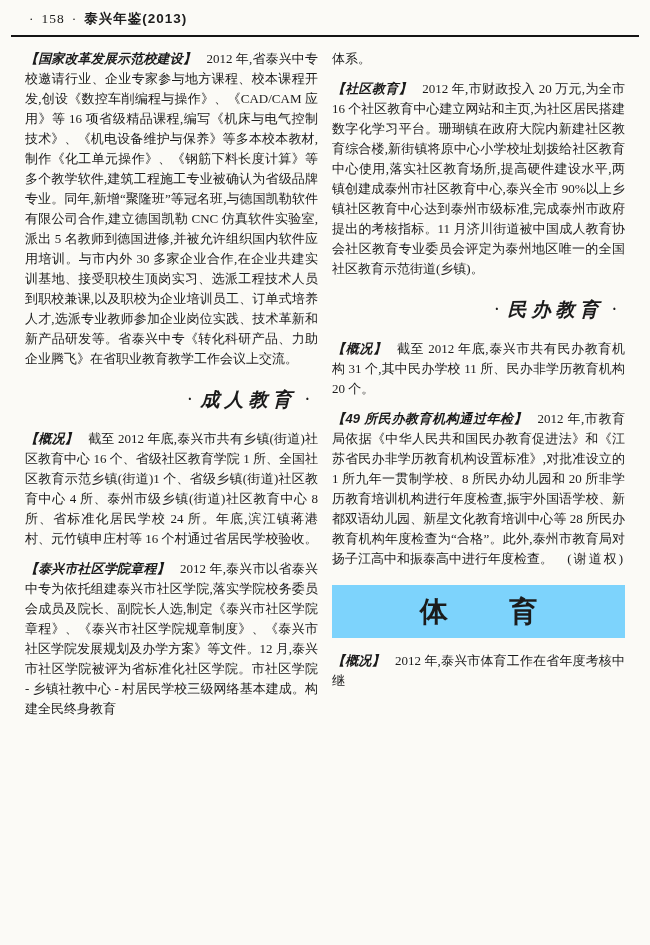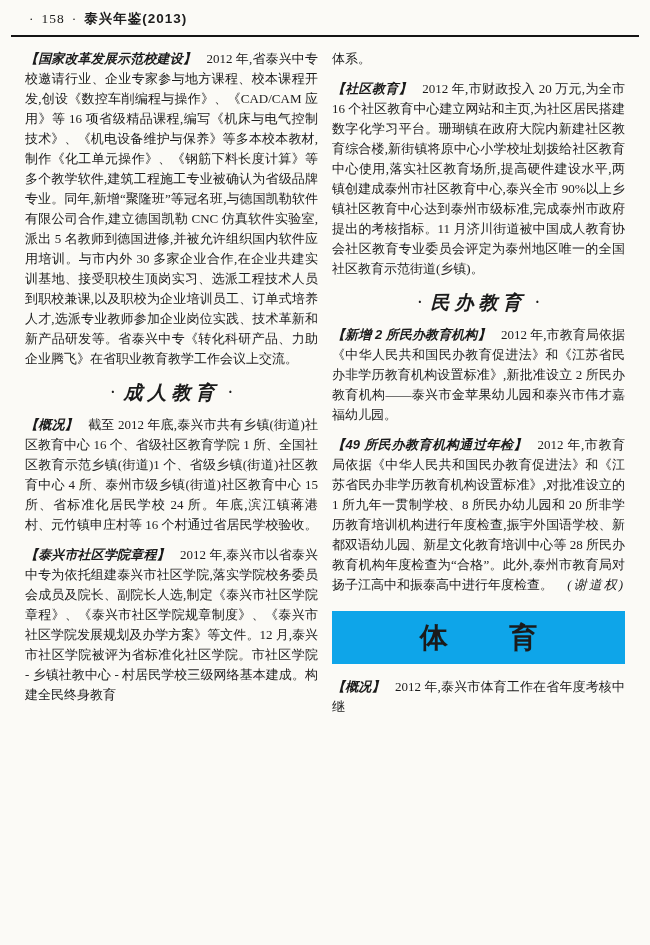--- a/index.html
+++ b/index.html
@@ -29,8 +29,8 @@
     font-weight:bold; margin-right:0.8em;font-style:italic;
   }
   .section-head {
-    text-align:center; font-style:italic; font-weight:600;
-    font-size:19px; line-height:22px; margin:13px 0 11px 0;
+    text-align:right; font-style:italic; font-weight:600;
+    font-size:19px; line-height:36px; margin:13px 0 11px 0;
     letter-spacing:5px;
   }
   .section-head .dot { font-size:14px; letter-spacing:0; margin:0 9px; vertical-align:2px; }

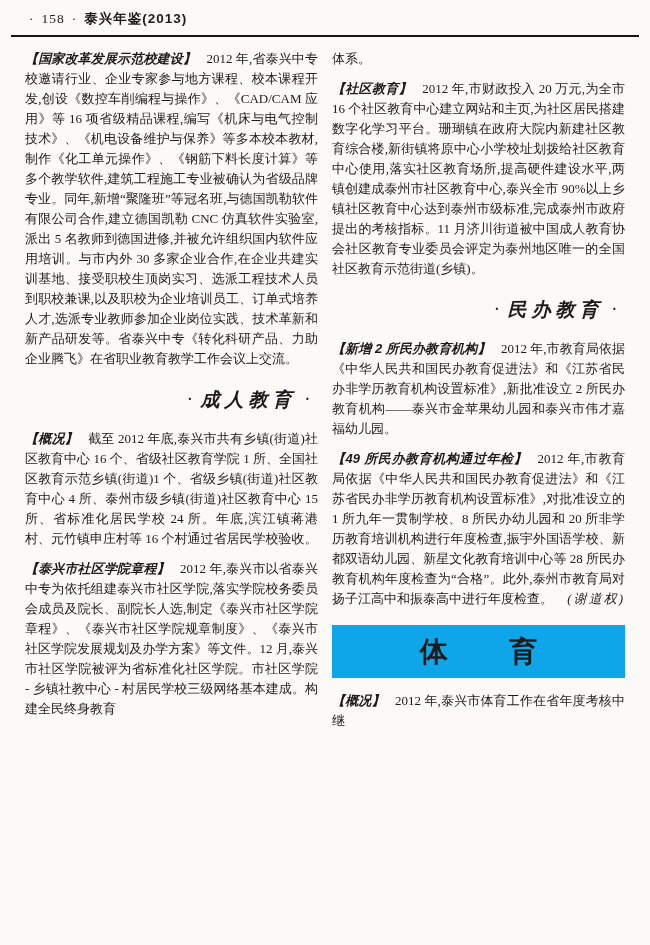--- a/index.html
+++ b/index.html
@@ -91,6 +91,9 @@
         <span class="dot">·</span><span>民办教育</span><span class="dot">·</span>
       </div>
 
+      <p class="para">
+        <span class="entry-label">【概况】</span><span>截至 2012 年底,泰兴市共有民办教育机构 31 个,其中民办学校 11 所、民办非学历教育机构 20 个。</span>
+      </p>
 
       <p class="para">
         <span class="entry-label">【新增 2 所民办教育机构】</span><span>2012 年,市教育局依据《中华人民共和国民办教育促进法》和《江苏省民办非学历教育机构设置标准》,新批准设立 2 所民办教育机构——泰兴市金苹果幼儿园和泰兴市伟才嘉福幼儿园。</span>

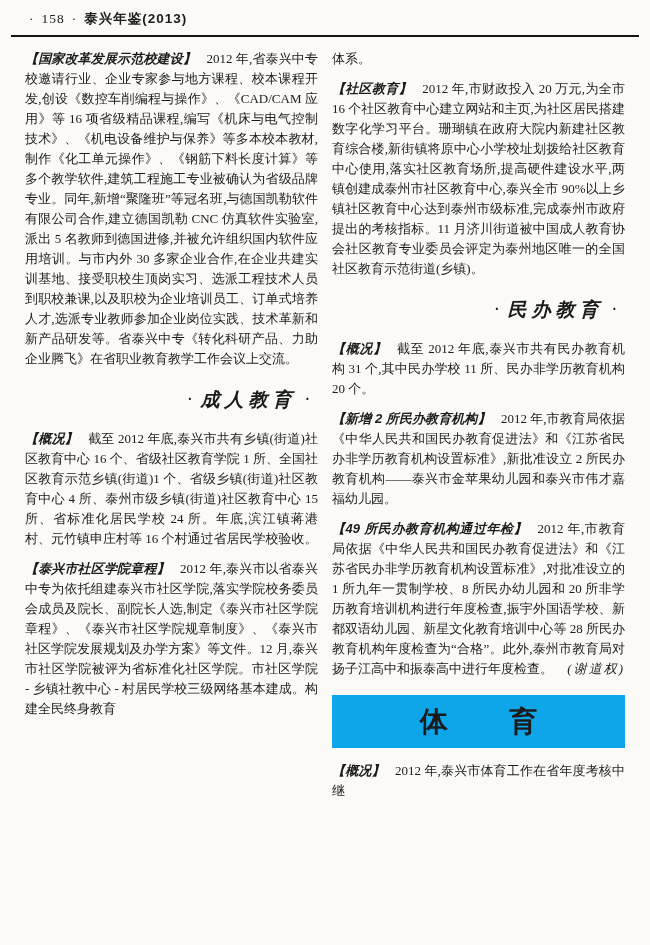--- a/index.html
+++ b/index.html
@@ -95,9 +95,6 @@
         <span class="entry-label">【概况】</span><span>截至 2012 年底,泰兴市共有民办教育机构 31 个,其中民办学校 11 所、民办非学历教育机构 20 个。</span>
       </p>
 
-      <p class="para">
-        <span class="entry-label">【新增 2 所民办教育机构】</span><span>2012 年,市教育局依据《中华人民共和国民办教育促进法》和《江苏省民办非学历教育机构设置标准》,新批准设立 2 所民办教育机构——泰兴市金苹果幼儿园和泰兴市伟才嘉福幼儿园。</span>
-      </p>
 
       <p class="para">
         <span class="entry-label">【49 所民办教育机构通过年检】</span><span>2012 年,市教育局依据《中华人民共和国民办教育促进法》和《江苏省民办非学历教育机构设置标准》,对批准设立的 1 所九年一贯制学校、8 所民办幼儿园和 20 所非学历教育培训机构进行年度检查,振宇外国语学校、新都双语幼儿园、新星文化教育培训中心等 28 所民办教育机构年度检查为“合格”。此外,泰州市教育局对扬子江高中和振泰高中进行年度检查。</span><span class="attribution">(谢道权)</span>

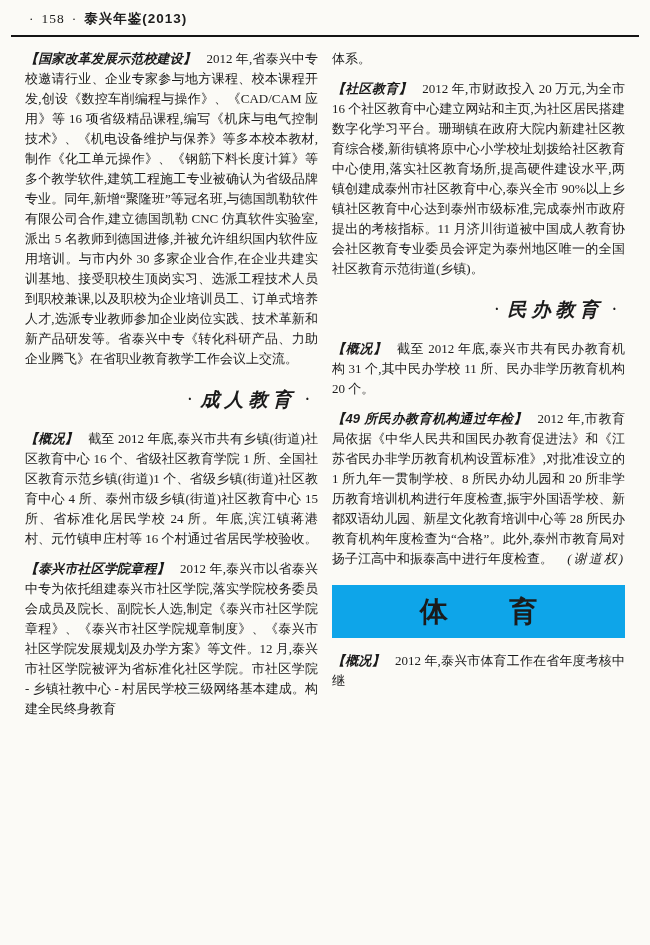--- a/index.html
+++ b/index.html
@@ -71,7 +71,7 @@
       </div>
 
       <p class="para">
-        <span class="entry-label">【概况】</span><span>截至 2012 年底,泰兴市共有乡镇(街道)社区教育中心 16 个、省级社区教育学院 1 所、全国社区教育示范乡镇(街道)1 个、省级乡镇(街道)社区教育中心 4 所、泰州市级乡镇(街道)社区教育中心 15 所、省标准化居民学校 24 所。年底,滨江镇蒋港村、元竹镇申庄村等 16 个村通过省居民学校验收。</span>
+        <span class="entry-label">【概况】</span><span>截至 2012 年底,泰兴市共有乡镇(街道)社区教育中心 16 个、省级社区教育学院 1 所、全国社区教育示范乡镇(街道)1 个、省级乡镇(街道)社区教育中心 4 所、泰州市级乡镇(街道)社区教育中心 8 所、省标准化居民学校 24 所。年底,滨江镇蒋港村、元竹镇申庄村等 16 个村通过省居民学校验收。</span>
       </p>
 
       <p class="para">

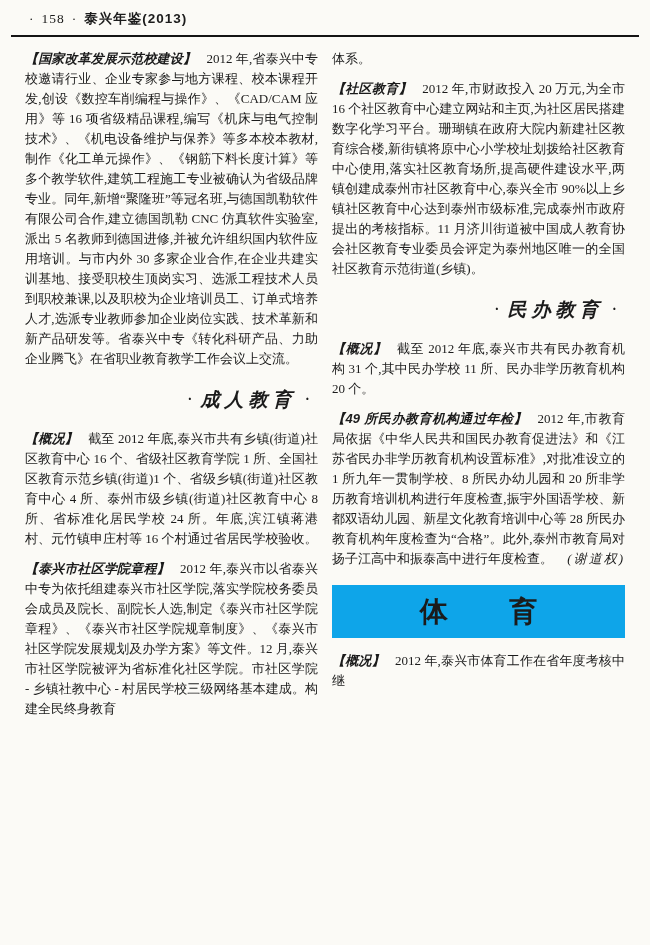--- a/index.html
+++ b/index.html
@@ -34,7 +34,7 @@
     letter-spacing:5px;
   }
   .section-head .dot { font-size:14px; letter-spacing:0; margin:0 9px; vertical-align:2px; }
-  .attribution { float:right; font-style:italic; letter-spacing:2px; }
+  .attribution { float:right; letter-spacing:2px; }
   .sports-banner {
     background:#0ea5e9; margin:16px 0 13px 0; padding:11px 0 10px 0;
     text-align:center;

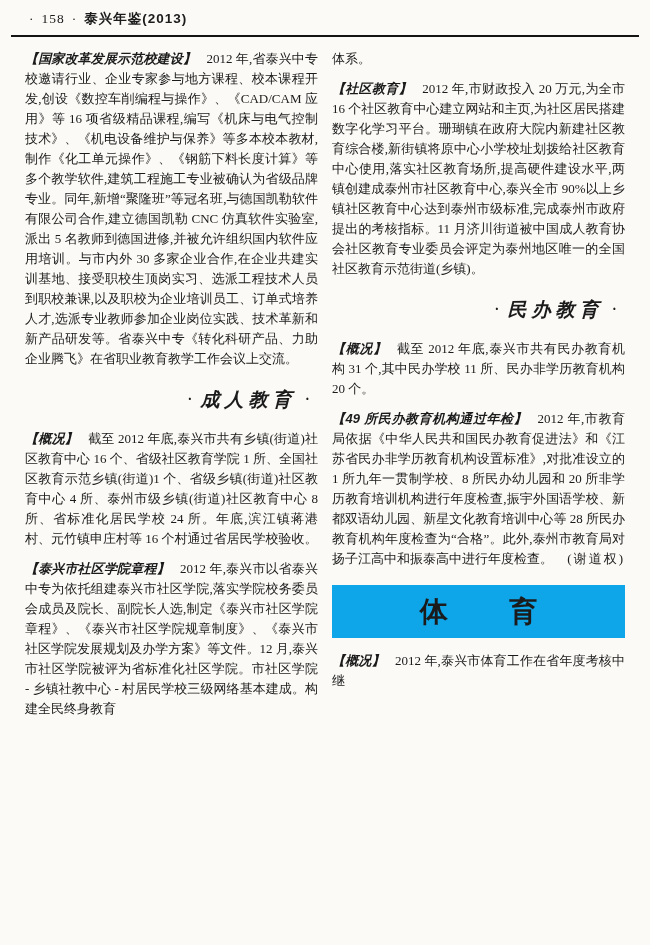--- a/index.html
+++ b/index.html
@@ -36,7 +36,7 @@
   .section-head .dot { font-size:14px; letter-spacing:0; margin:0 9px; vertical-align:2px; }
   .attribution { float:right; letter-spacing:2px; }
   .sports-banner {
-    background:#0ea5e9; margin:16px 0 13px 0; padding:11px 0 10px 0;
+    background:#7dd3fc; margin:16px 0 13px 0; padding:11px 0 10px 0;
     text-align:center;
     font-family:"Liberation Sans","DejaVu Sans",sans-serif;
     font-weight:bold; font-size:28px; line-height:32px;

